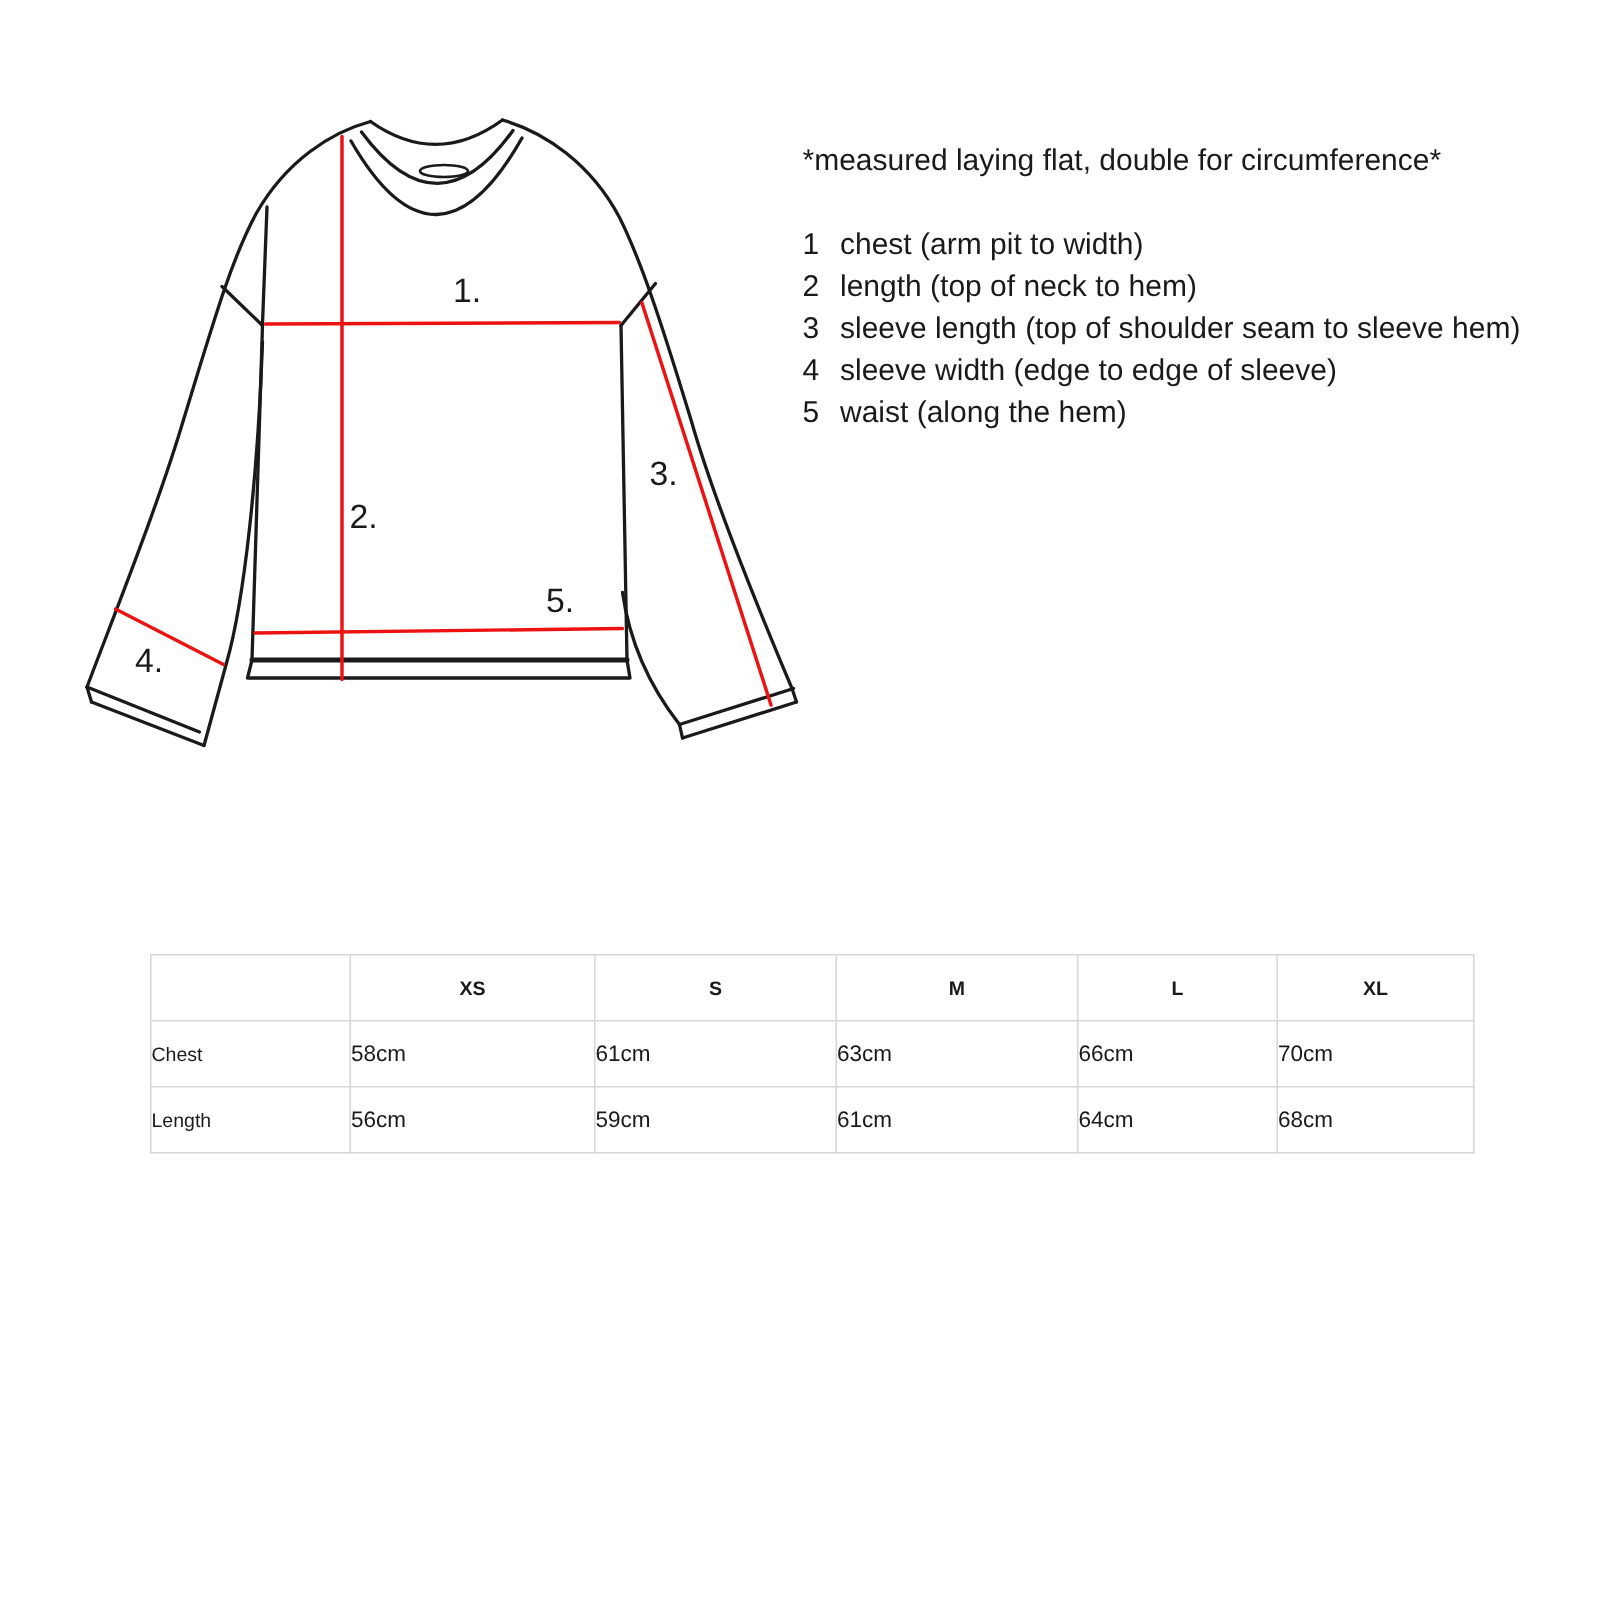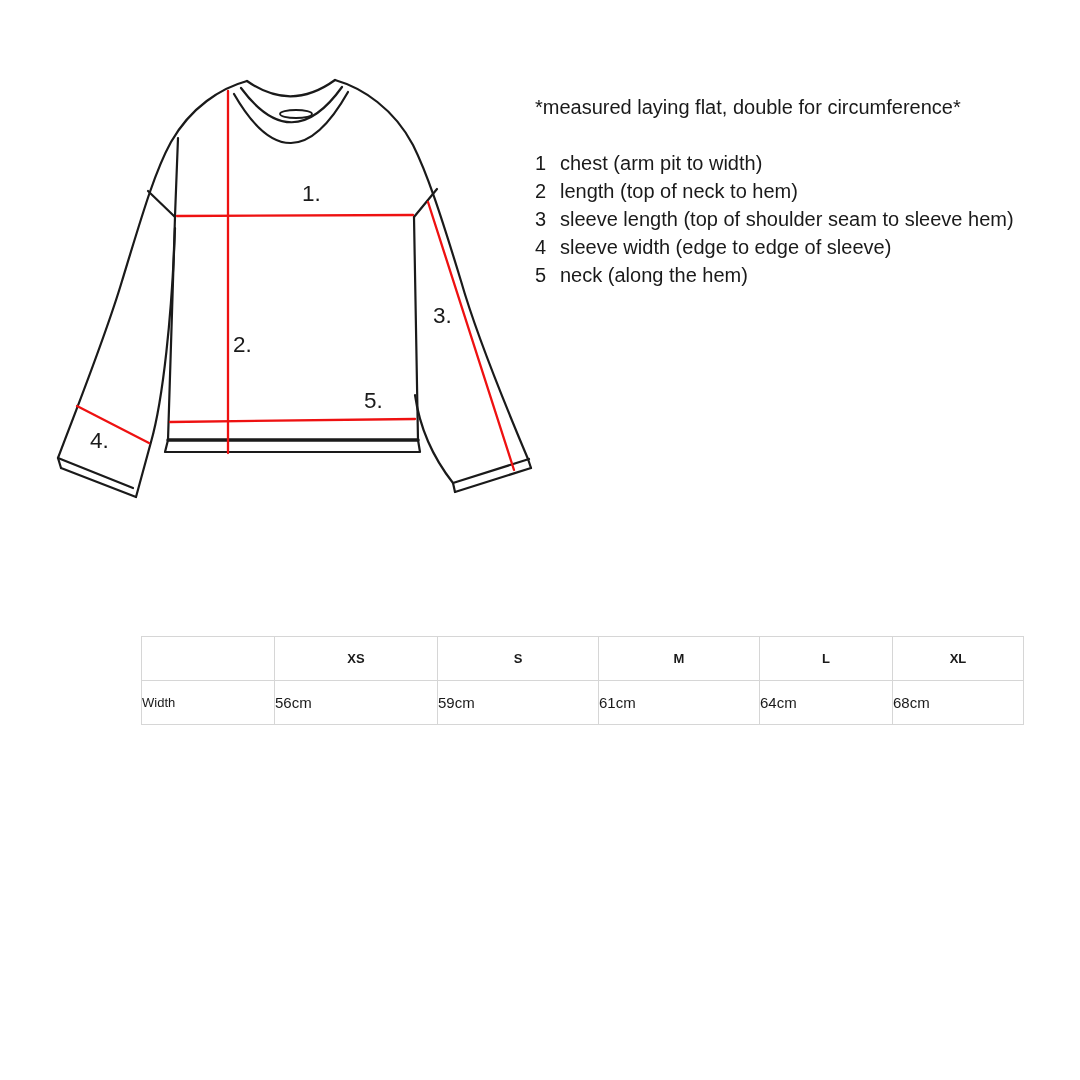--- a/index.html
+++ b/index.html
@@ -131,7 +131,7 @@
     </div>
     <div class="note-row">
       <span class="note-num">5</span>
-      <span class="note-text">neck (along the hem)</span>
+      <span class="note-text">waist (along the hem)</span>
     </div>
   </div>
 

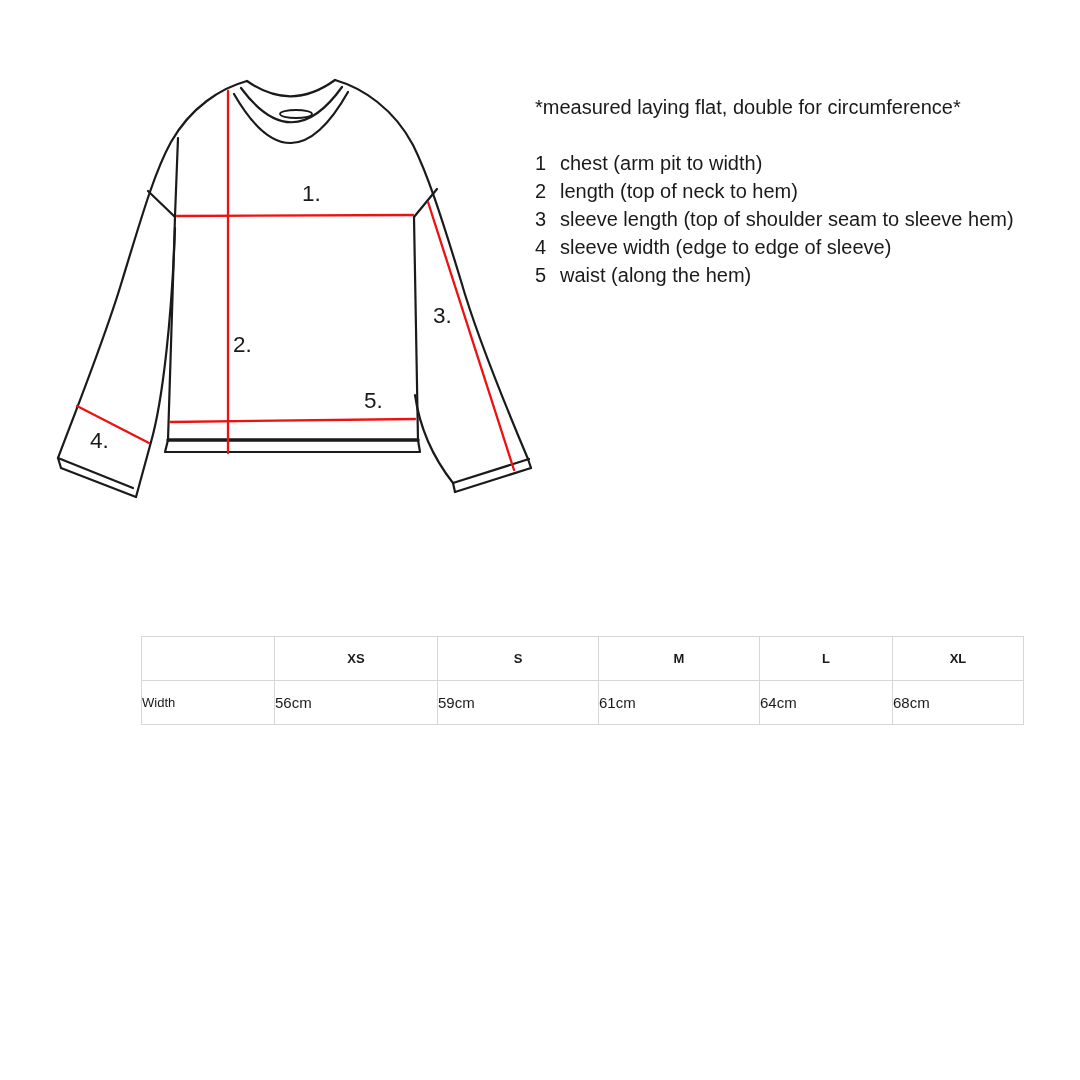--- a/index.html
+++ b/index.html
@@ -42,7 +42,6 @@
     position:absolute;left:100px;top:636px;
     width:882px;border-collapse:collapse;table-layout:fixed;
     background:#fff;
-    margin-left:41px;
   }
   table.size-table th, table.size-table td{
     border:1px solid var(--table-border);

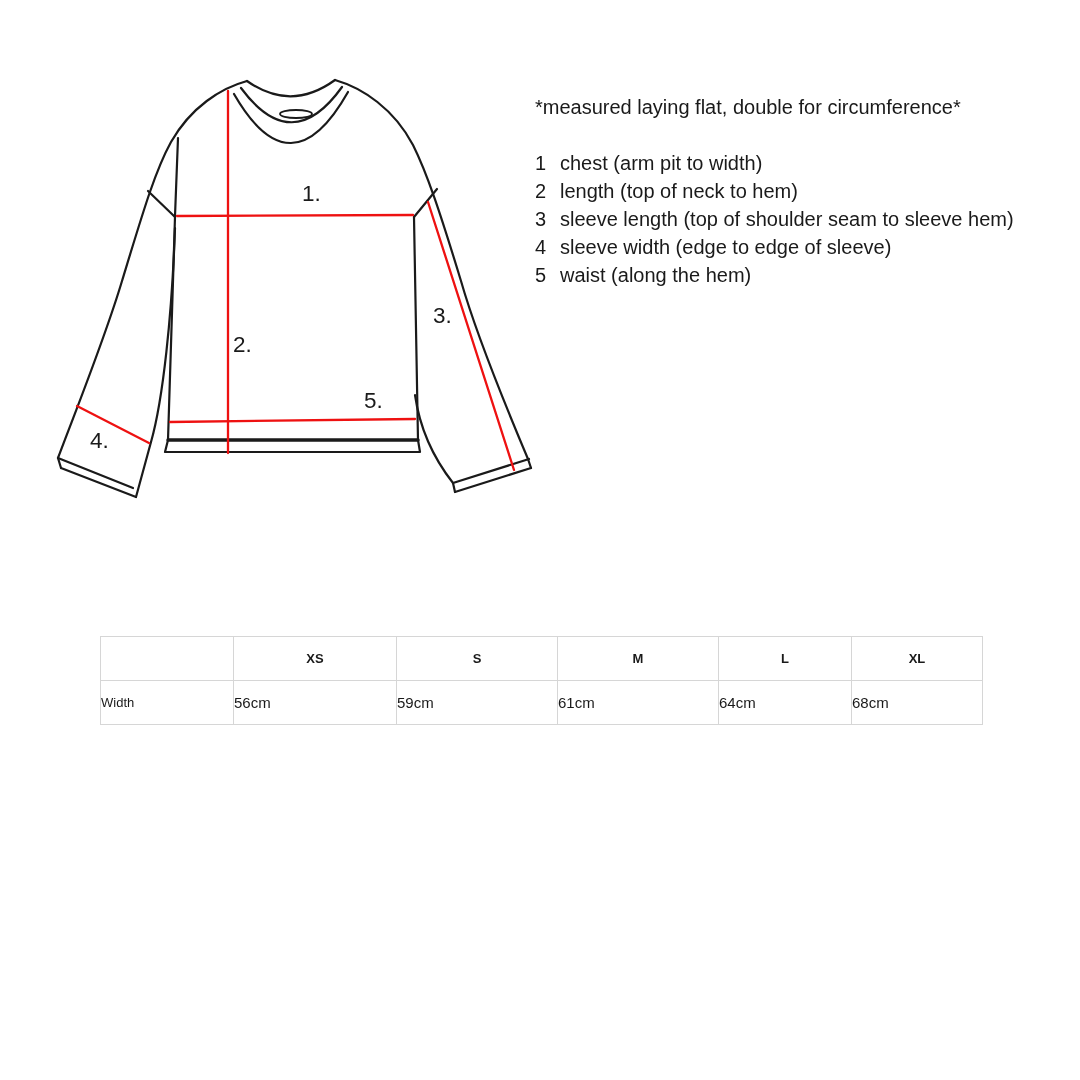--- a/index.html
+++ b/index.html
@@ -155,6 +155,14 @@
     </thead>
     <tbody>
         <tr>
+          <td class="row-label">Chest</td>
+          <td class="cell">58cm</td>
+          <td class="cell">61cm</td>
+          <td class="cell">63cm</td>
+          <td class="cell">66cm</td>
+          <td class="cell">70cm</td>
+        </tr>
+        <tr>
           <td class="row-label">Width</td>
           <td class="cell">56cm</td>
           <td class="cell">59cm</td>

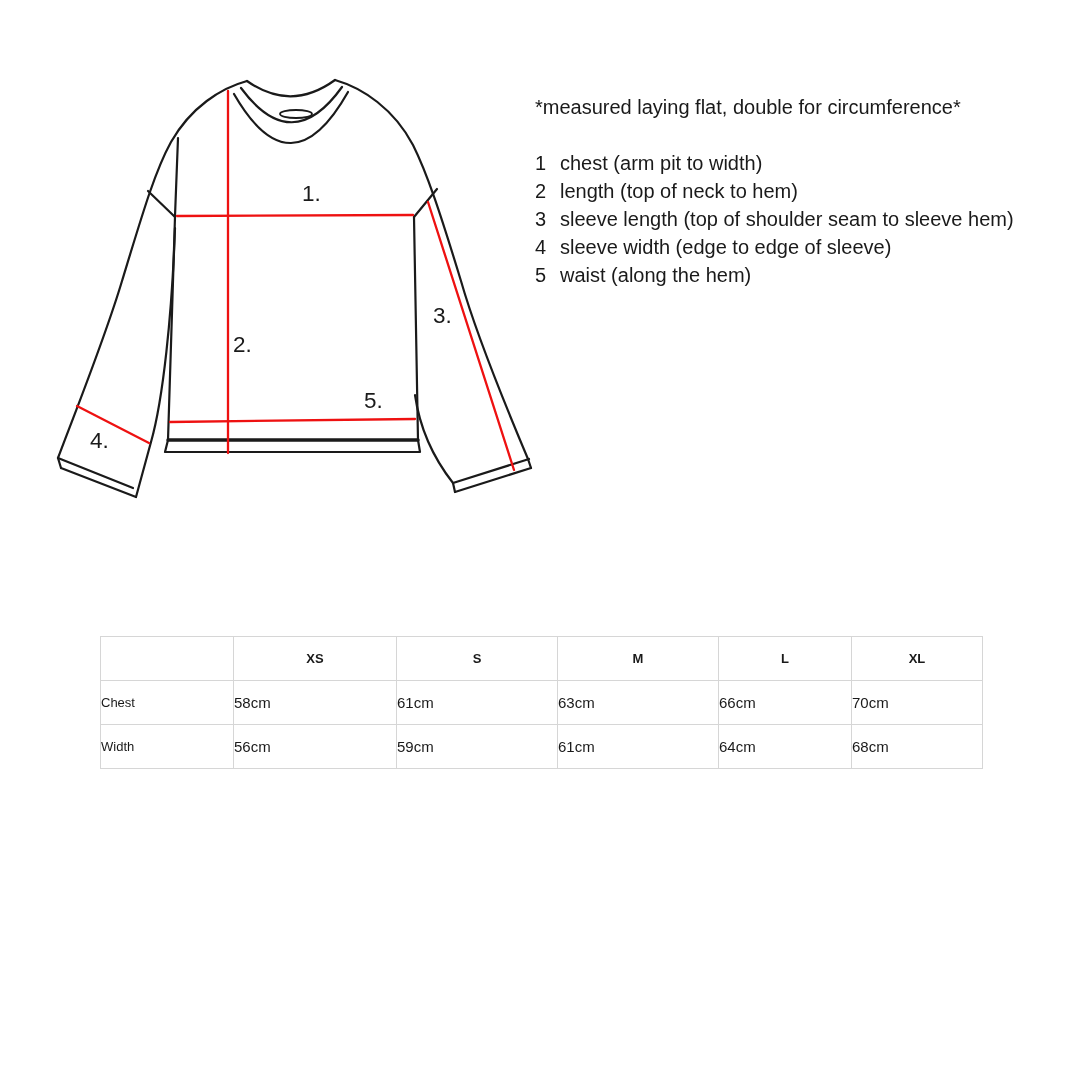--- a/index.html
+++ b/index.html
@@ -163,7 +163,7 @@
           <td class="cell">70cm</td>
         </tr>
         <tr>
-          <td class="row-label">Width</td>
+          <td class="row-label">Length</td>
           <td class="cell">56cm</td>
           <td class="cell">59cm</td>
           <td class="cell">61cm</td>

